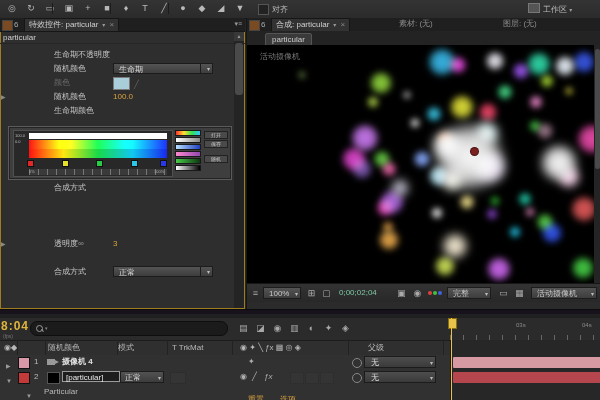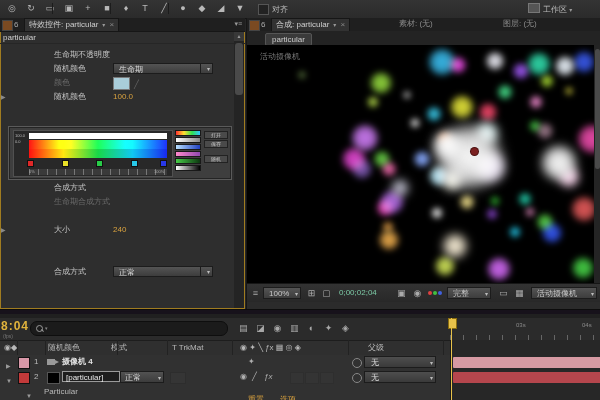--- a/index.html
+++ b/index.html
@@ -176,6 +176,9 @@
       <span class="twirl">▶</span>
       <span class="elabel">随机颜色</span>
       <span class="eval">100.0</span>
+    </div>
+    <div class="erow" style="top:86px">
+      <span class="elabel">生命期颜色</span>
     </div>
 
     <div id="gradw">

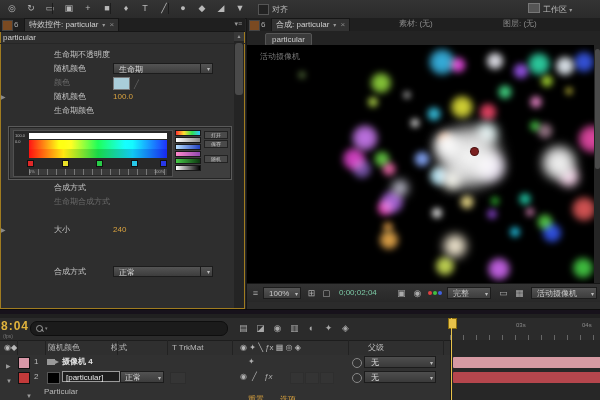--- a/index.html
+++ b/index.html
@@ -216,9 +216,6 @@
 
     <div class="erow" style="top:163px">
       <span class="elabel">合成方式</span>
-    </div>
-    <div class="erow" style="top:177px">
-      <span class="elabel dim">生命期合成方式</span>
     </div>
     <div class="erow" style="top:205px">
       <span class="twirl">▶</span>

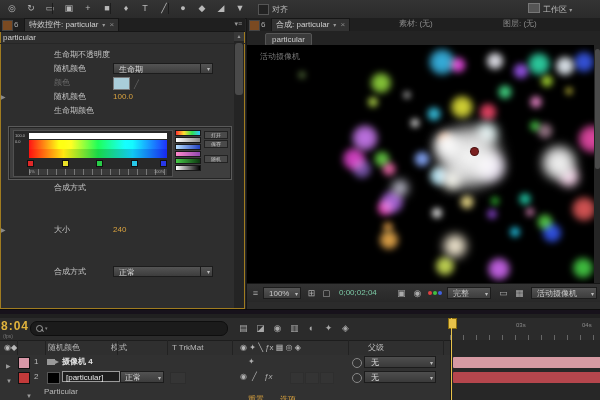--- a/index.html
+++ b/index.html
@@ -216,11 +216,6 @@
 
     <div class="erow" style="top:163px">
       <span class="elabel">合成方式</span>
-    </div>
-    <div class="erow" style="top:205px">
-      <span class="twirl">▶</span>
-      <span class="elabel">大小</span>
-      <span class="eval">240</span>
     </div>
     <div class="erow" style="top:247px">
       <span class="elabel">合成方式</span>

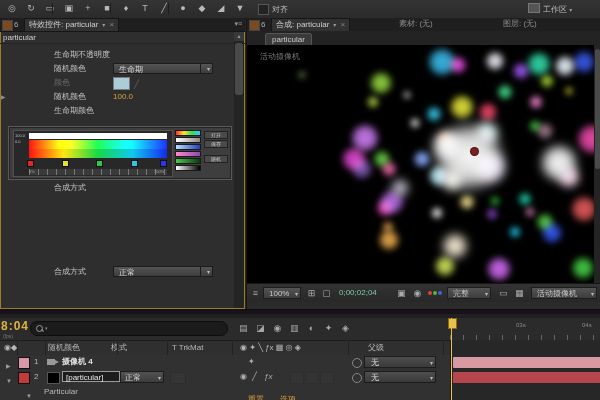--- a/index.html
+++ b/index.html
@@ -216,6 +216,12 @@
 
     <div class="erow" style="top:163px">
       <span class="elabel">合成方式</span>
+    </div>
+    <div class="erow" style="top:219px">
+      <span class="twirl">▶</span>
+      <span class="elabel">透明度</span>
+      <span class="chain">∞</span>
+      <span class="eval">3</span>
     </div>
     <div class="erow" style="top:247px">
       <span class="elabel">合成方式</span>

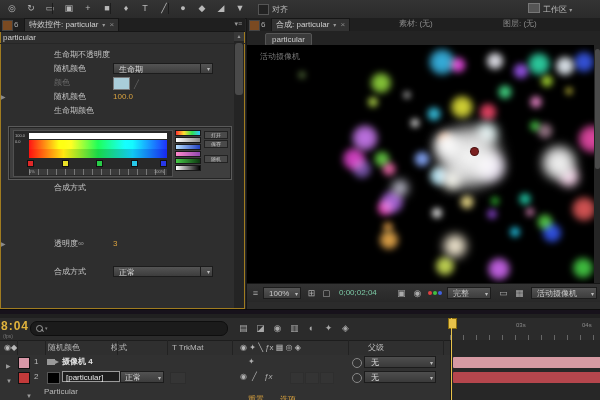--- a/index.html
+++ b/index.html
@@ -360,7 +360,7 @@
       <span class="hcell" style="left:4px">◉◆</span>
       <span class="hcell" style="left:34px"></span>
       <span class="hcell" style="left:48px">随机颜色</span>
-      <span class="hcell" style="left:111px">模式</span>
+      <span class="hcell" style="left:118px">模式</span>
       <span class="hcell" style="left:172px">T TrkMat</span>
       <span class="hcell" id="swhead" style="left:240px">◉ ✦ ╲ ƒx ▦ ◎ ◈</span>
       <span class="hcell" style="left:368px">父级</span>

